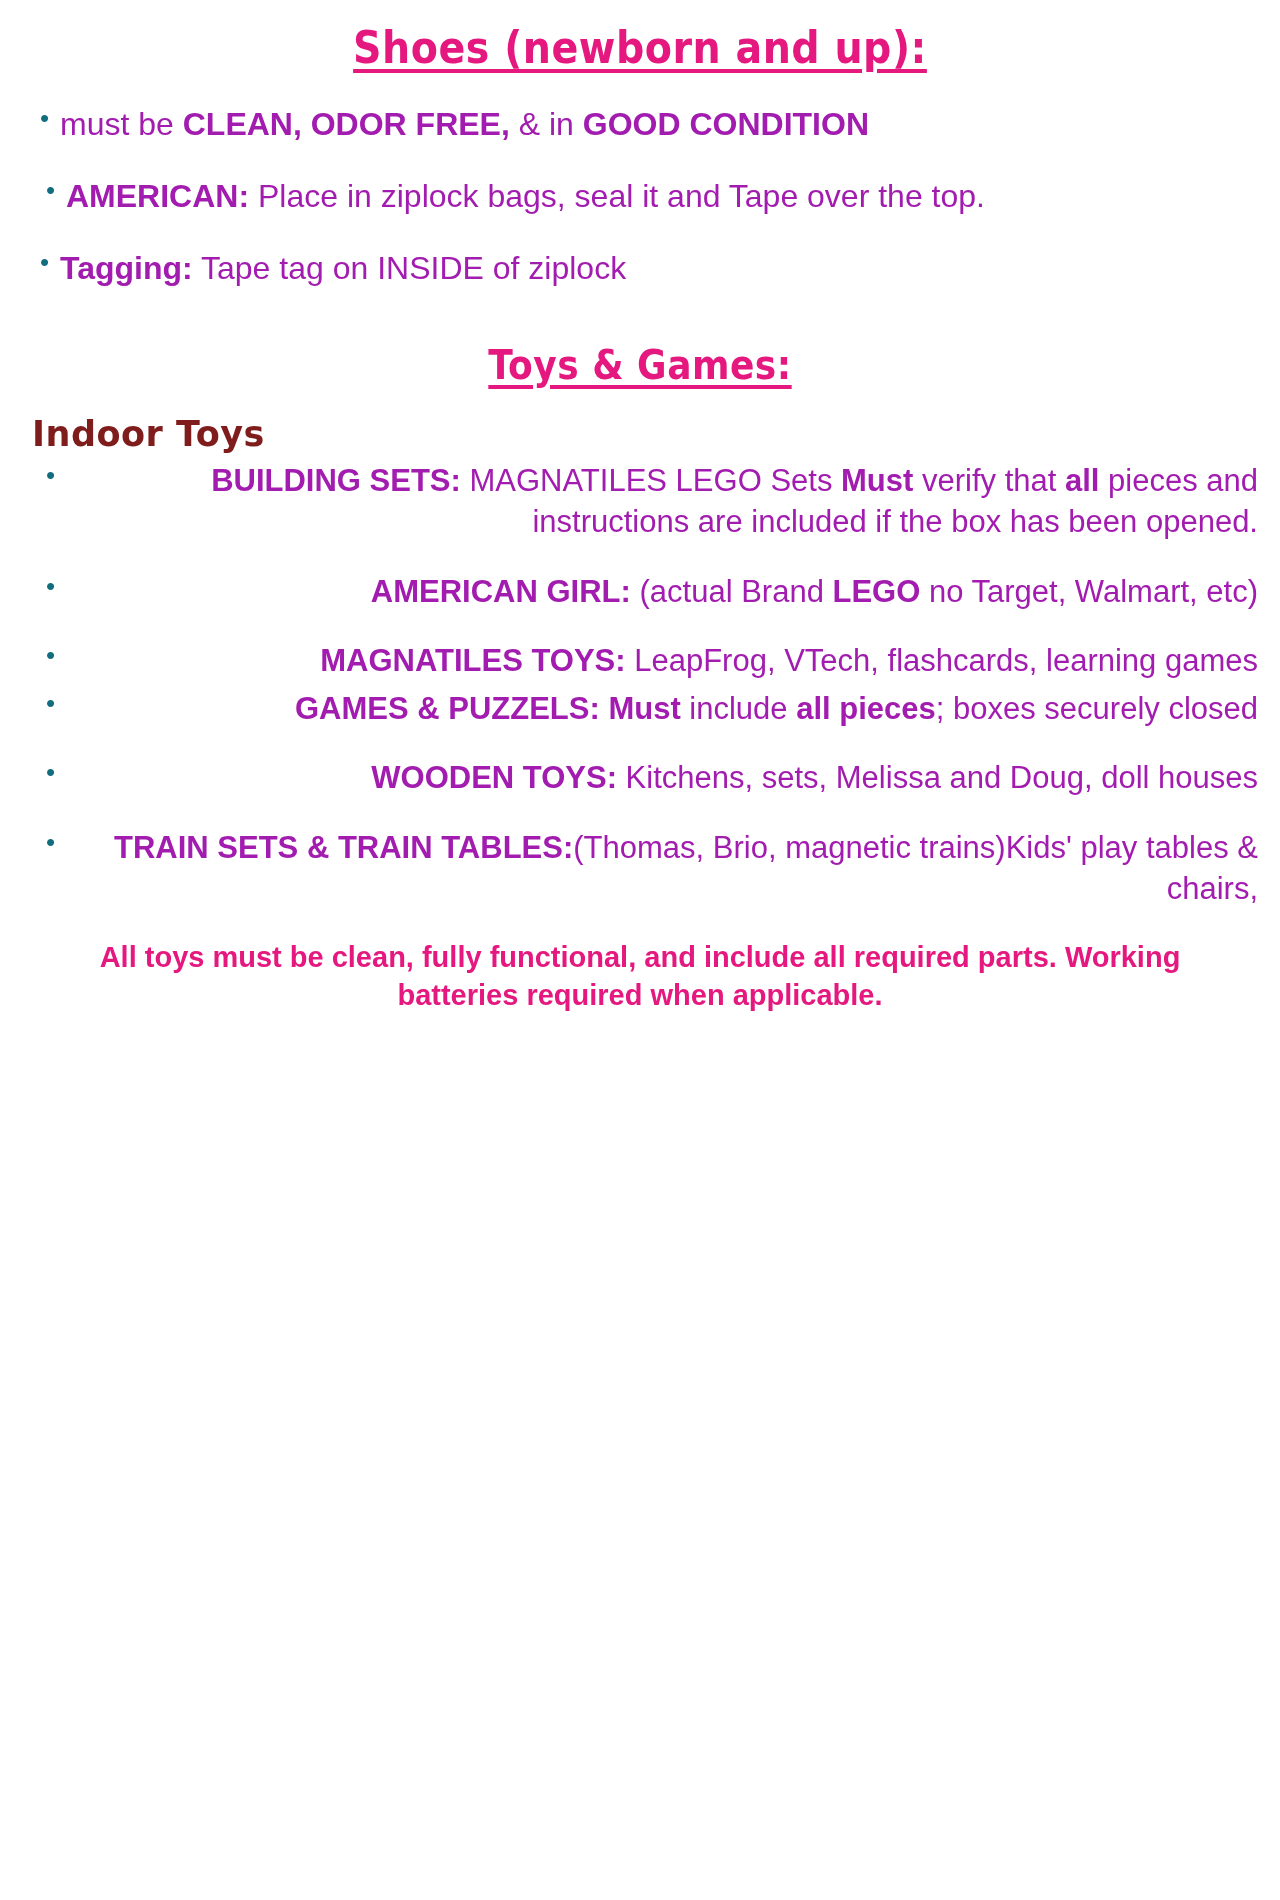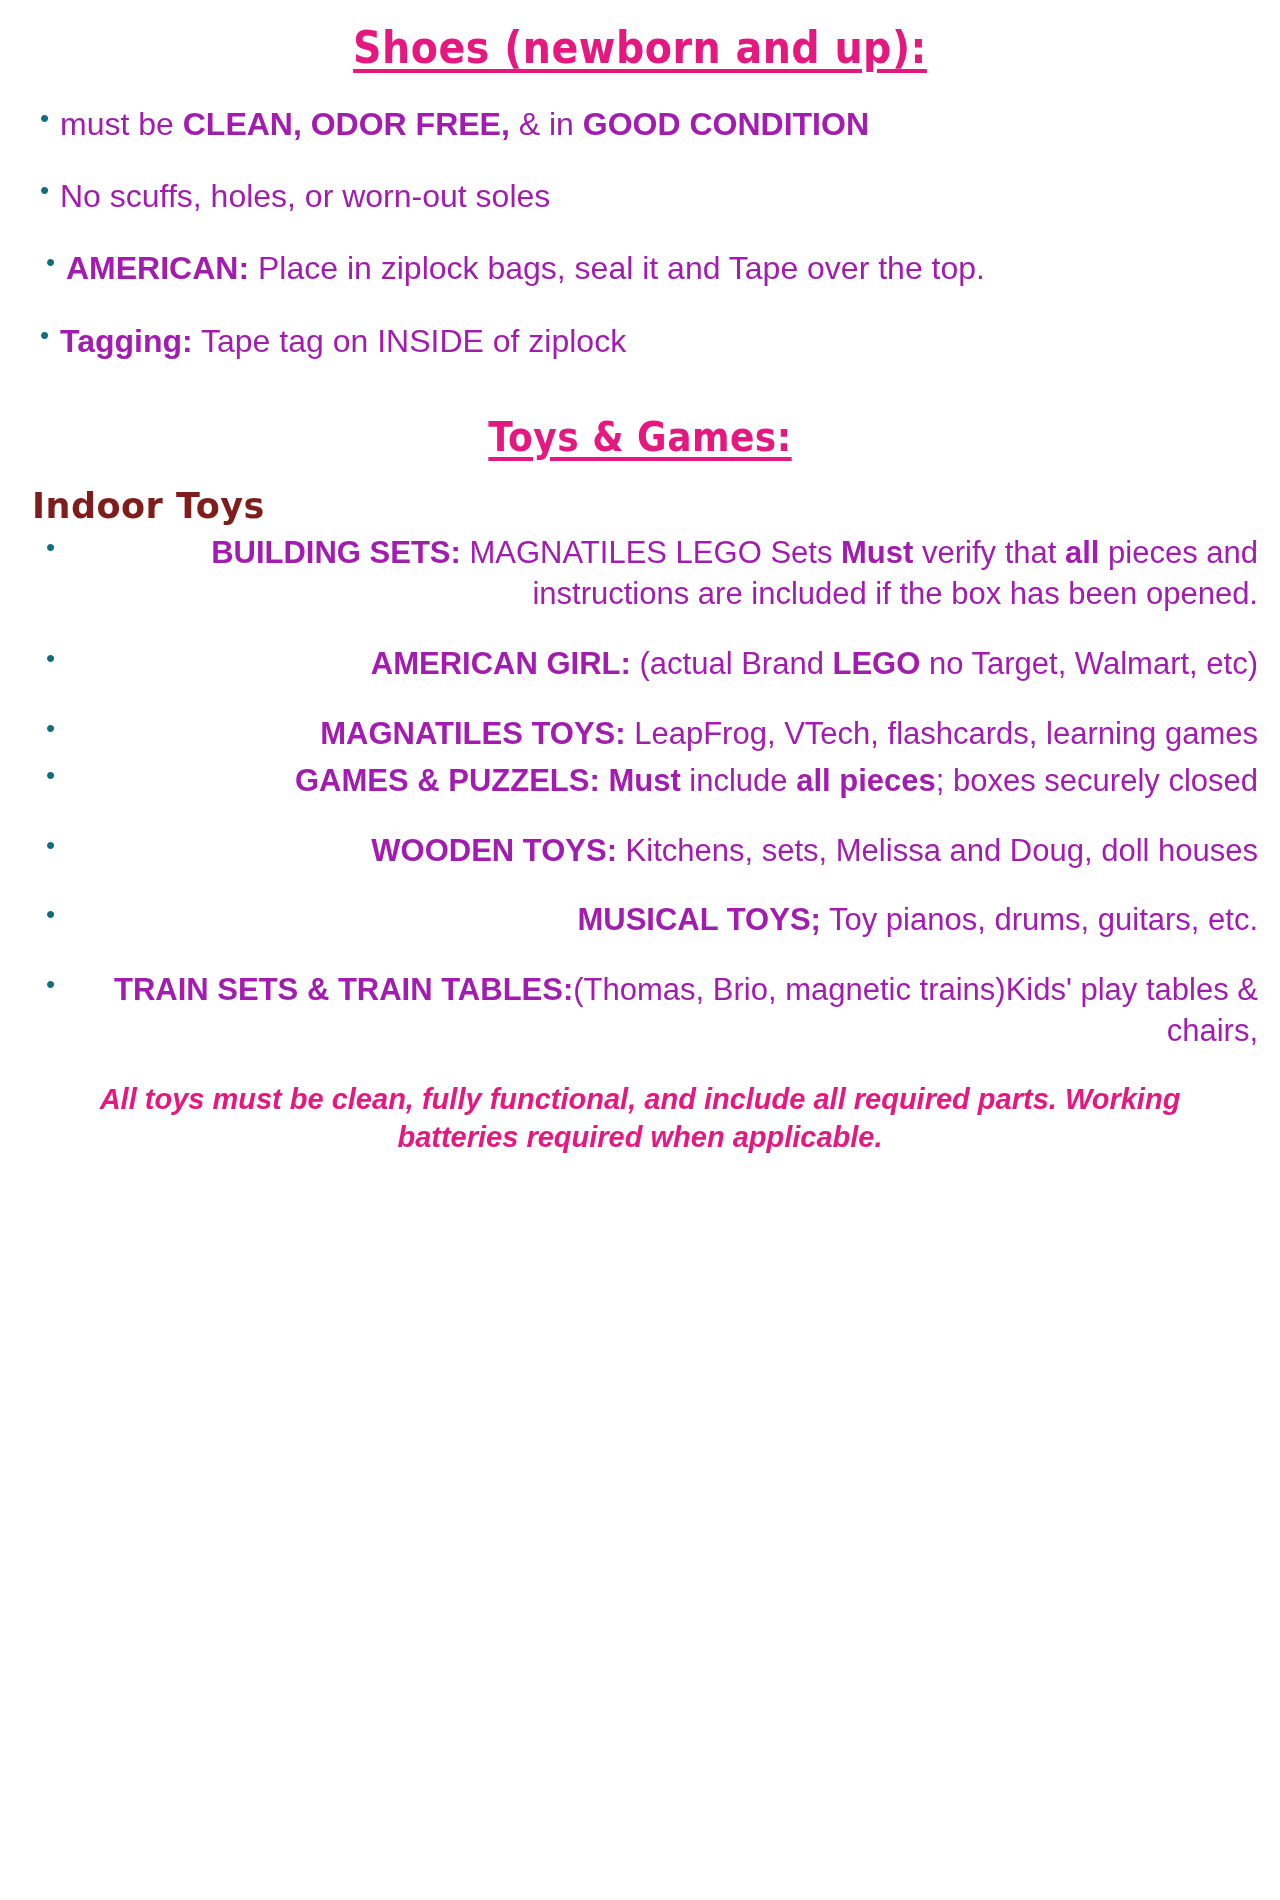--- a/index.html
+++ b/index.html
@@ -118,7 +118,6 @@
 
   <ul class="list shoes-list">
     <li class="bullet"><span>must be </span><b>CLEAN, ODOR FREE,</b><span> &amp; in </span><b>GOOD CONDITION</b></li>
-    <li class="bullet"><span>No scuffs, holes, or worn-out soles</span></li>
     <li class="bullet packaging"><b>AMERICAN:</b><span> Place in ziplock bags, seal it and Tape over the top.</span></li>
     <li class="bullet"><b>Tagging:</b><span> Tape tag on INSIDE of ziplock</span></li>
   </ul>

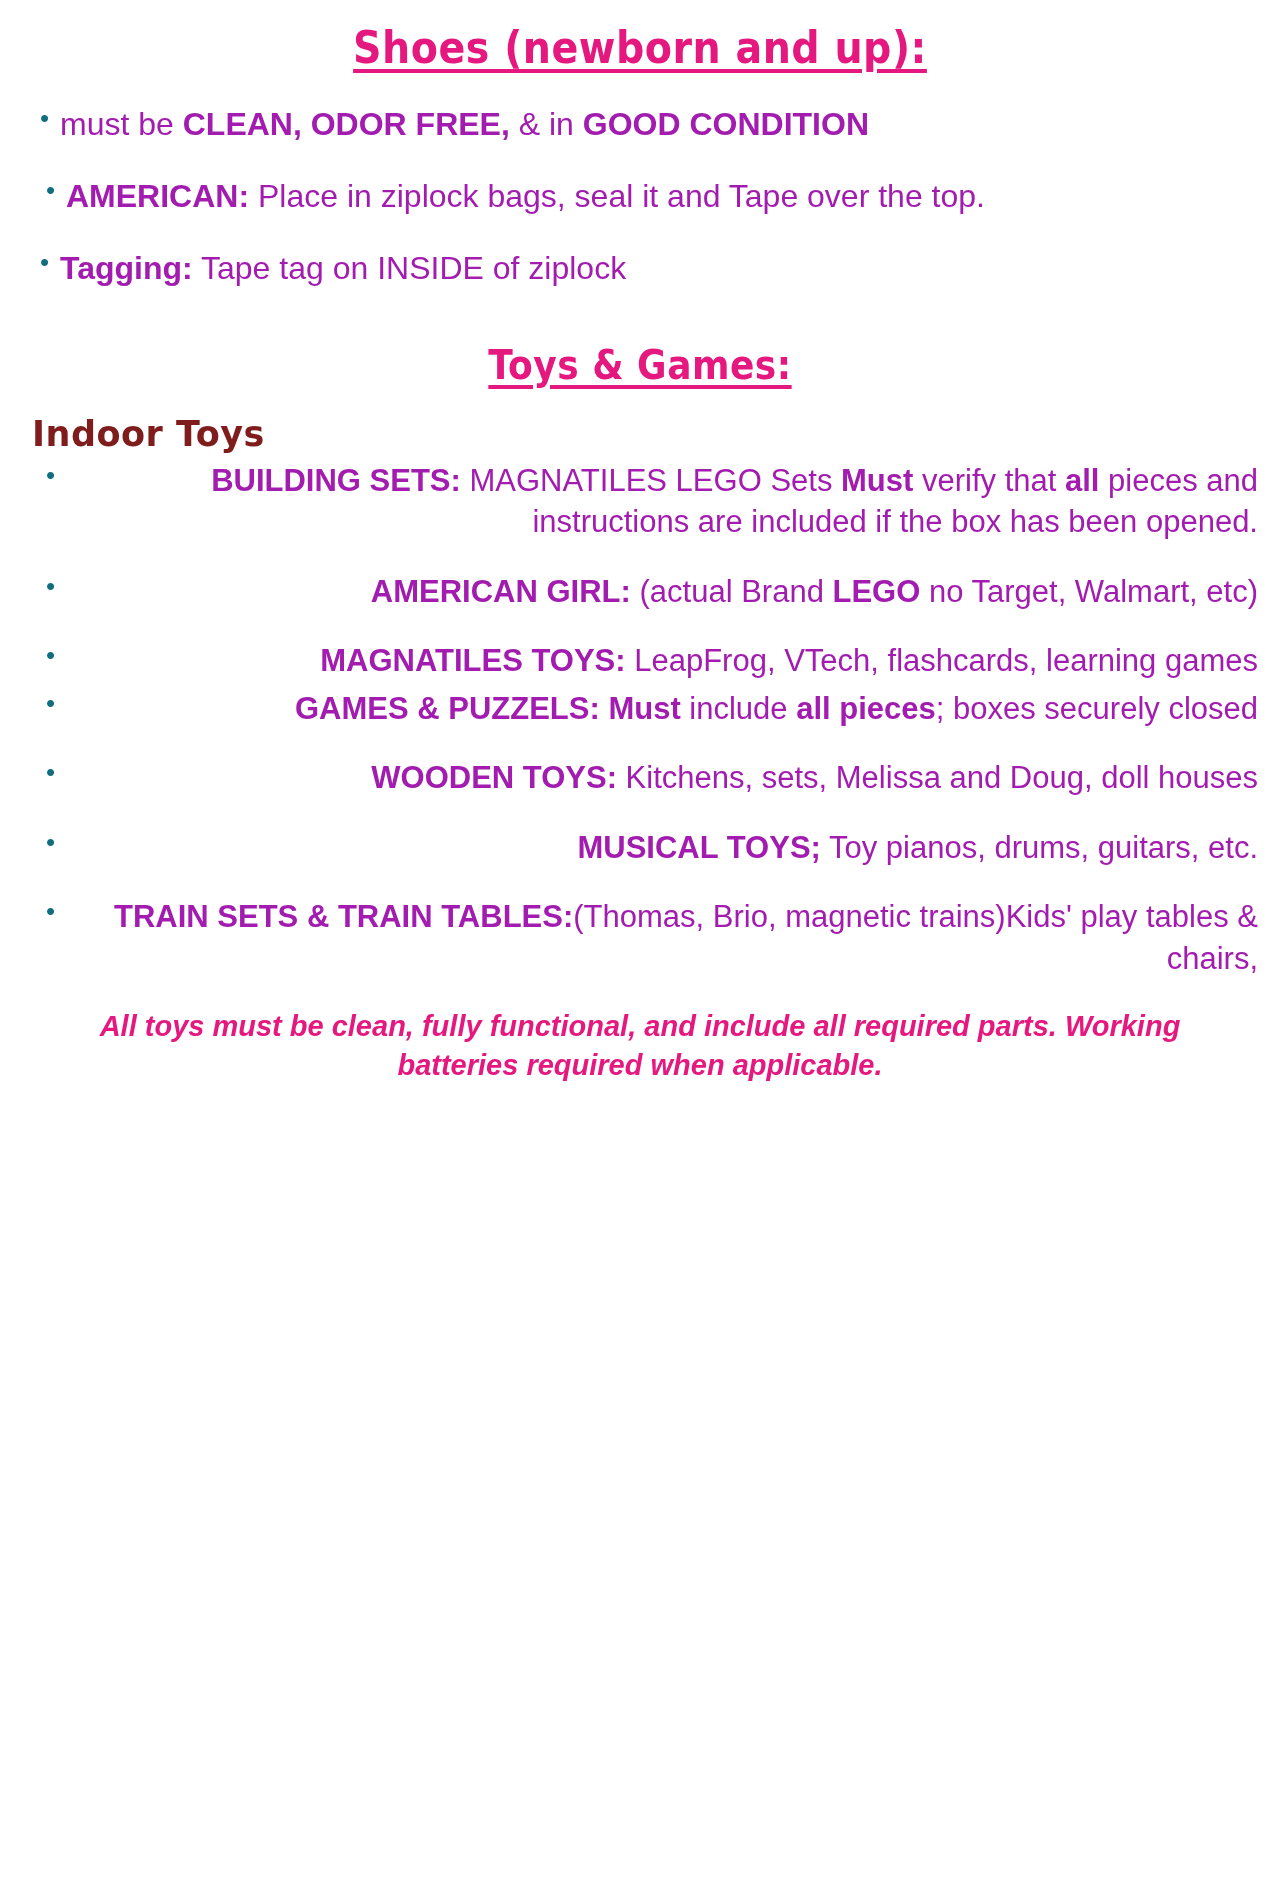--- a/index.html
+++ b/index.html
@@ -132,7 +132,6 @@
     <li class="bullet tight"><b>MAGNATILES TOYS:</b><span> LeapFrog, VTech, flashcards, learning games</span></li>
     <li class="bullet"><b>GAMES &amp; PUZZELS: Must</b><span> include </span><b>all pieces</b><span>; boxes securely closed</span></li>
     <li class="bullet"><b>WOODEN TOYS:</b><span> Kitchens, sets, Melissa and Doug, doll houses</span></li>
-    <li class="bullet"><b>MUSICAL TOYS;</b><span> Toy pianos, drums, guitars, etc.</span></li>
     <li class="bullet"><b>TRAIN SETS &amp; TRAIN TABLES:</b><span>(Thomas, Brio, magnetic trains)Kids' play tables &amp; chairs,</span></li>
   </ul>
 

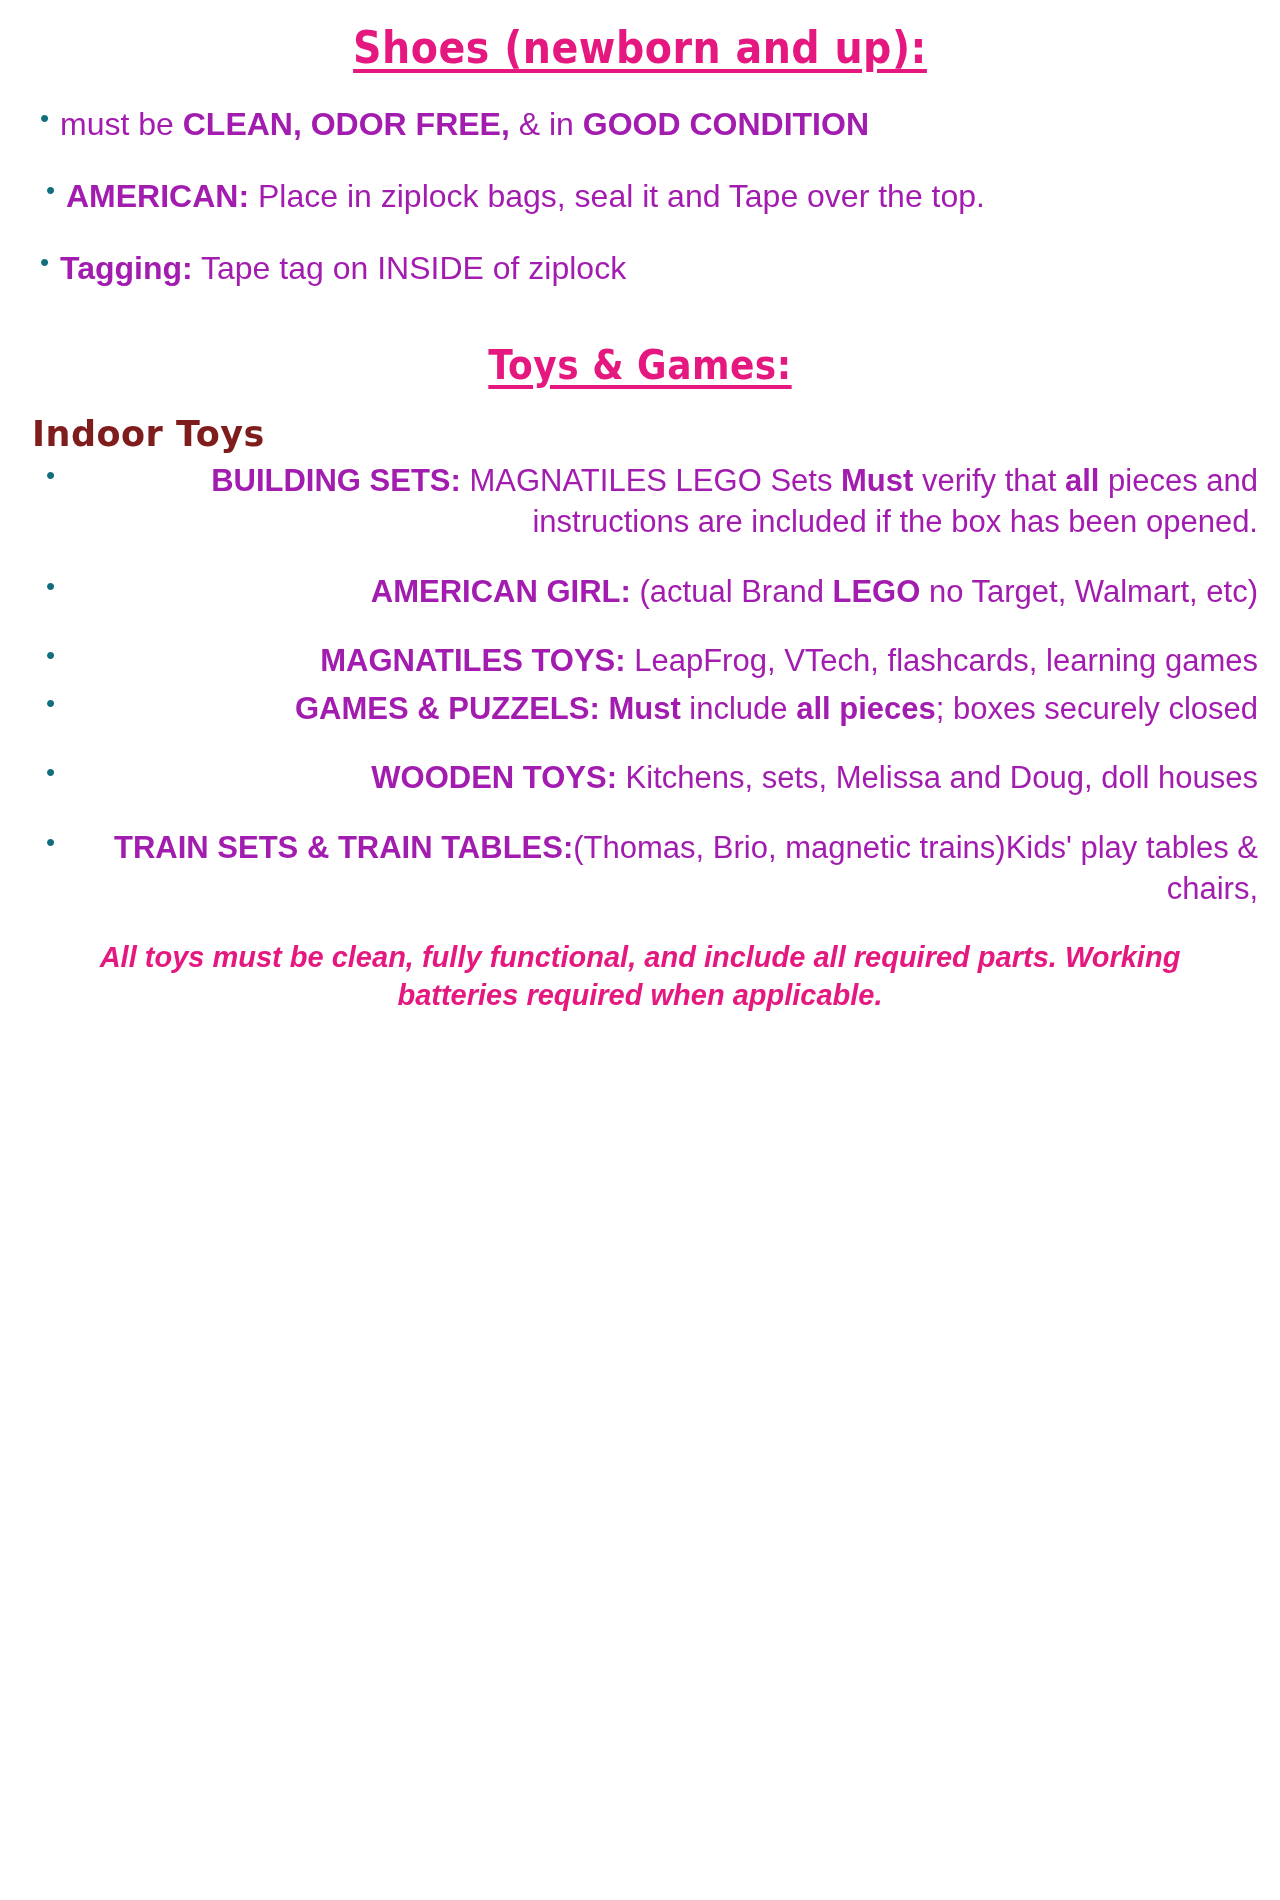--- a/index.html
+++ b/index.html
@@ -106,7 +106,6 @@
     text-align: center;
     margin: 22px 40px 0 40px;
     font-family: "Liberation Sans", sans-serif;
-    font-style: italic;
   }
 </style>
 </head>

